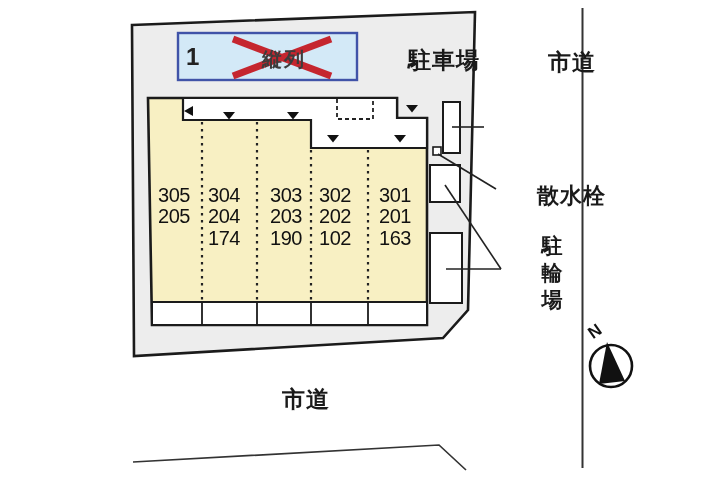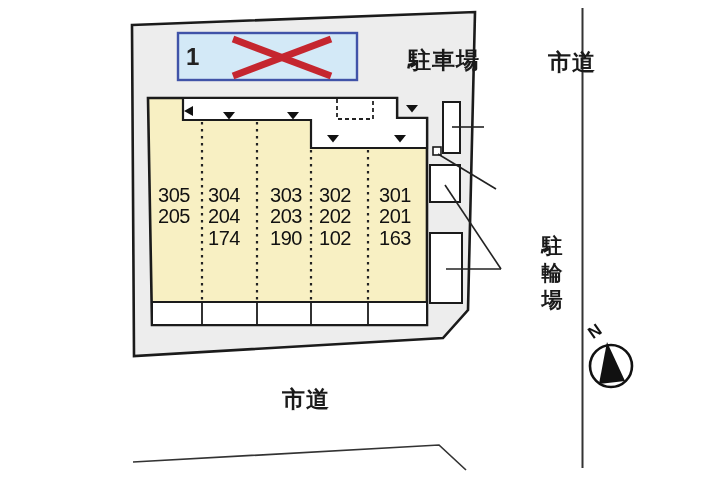--- a/index.html
+++ b/index.html
@@ -78,6 +78,7 @@
   </svg>
 
   <div class="stall-num" style="left:186px;top:43px;">1</div>
+  <div class="crossed" style="left:258px;top:46px;width:52px;text-align:center;">縦列</div>
   <div class="lbl lbl-big" style="left:368px;top:45px;">駐車場</div>
 
   <div class="lbl lbl-big" style="left:508px;top:47px;">市道</div>

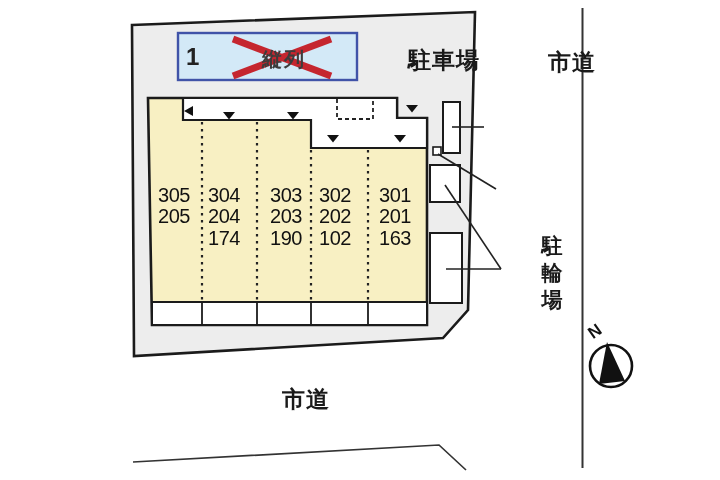--- a/index.html
+++ b/index.html
@@ -85,6 +85,7 @@
   <div class="lbl lbl-big" style="left:242px;top:384px;">市道</div>
 
 
+  <div class="lbl" style="left:497px;top:181px;font-size:22px;letter-spacing:1px;">散水栓</div>
 
   <div class="lbl" style="left:499px;top:232px;width:26px;font-size:21px;line-height:27px;">
     <span class="vert">駐</span>

